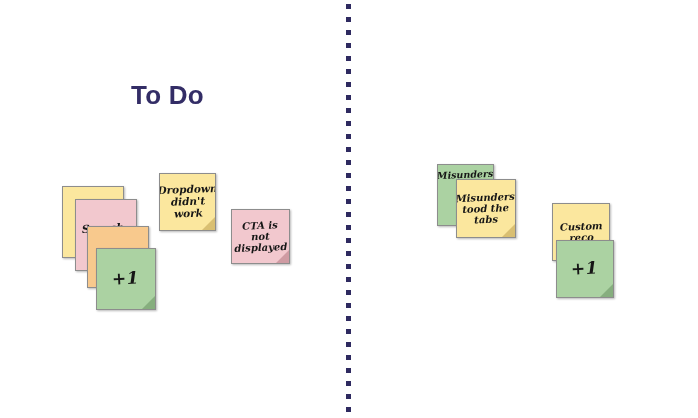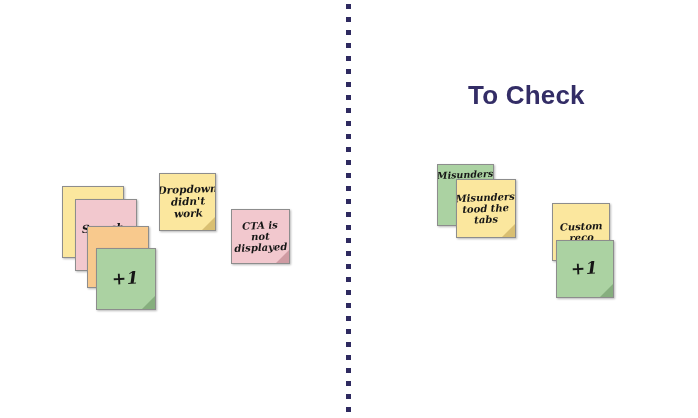--- a/index.html
+++ b/index.html
@@ -99,6 +99,7 @@
 
   <div class="divider"></div>
 
+  <div id="title-todo" class="col-title">To Do</div>
 
   <div id="title-check" class="col-title">To Check</div>
 

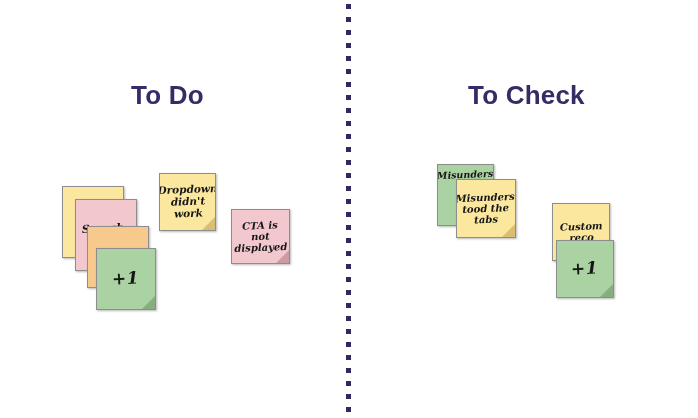--- a/index.html
+++ b/index.html
@@ -101,7 +101,6 @@
 
   <div id="title-todo" class="col-title">To Do</div>
 
-  <div id="title-check" class="col-title">To Check</div>
 
   <div class="note c-yellow no-fold" style="left:62px; top:186px; width:62px; height:72px;">
     <span class="txt"></span>

